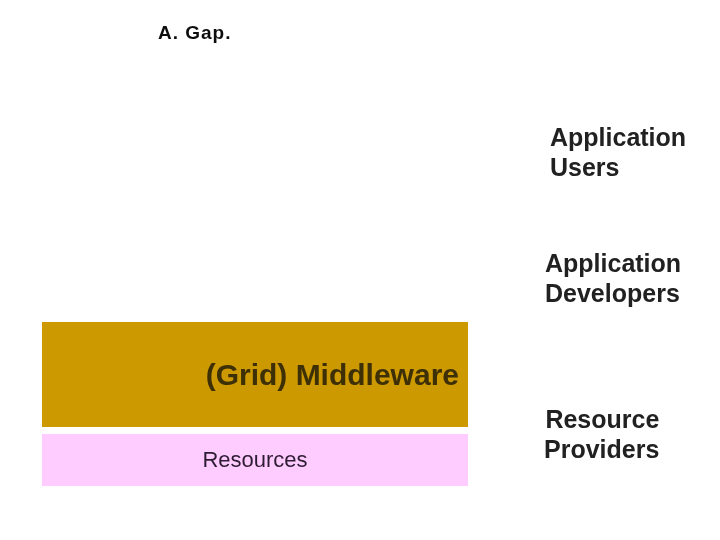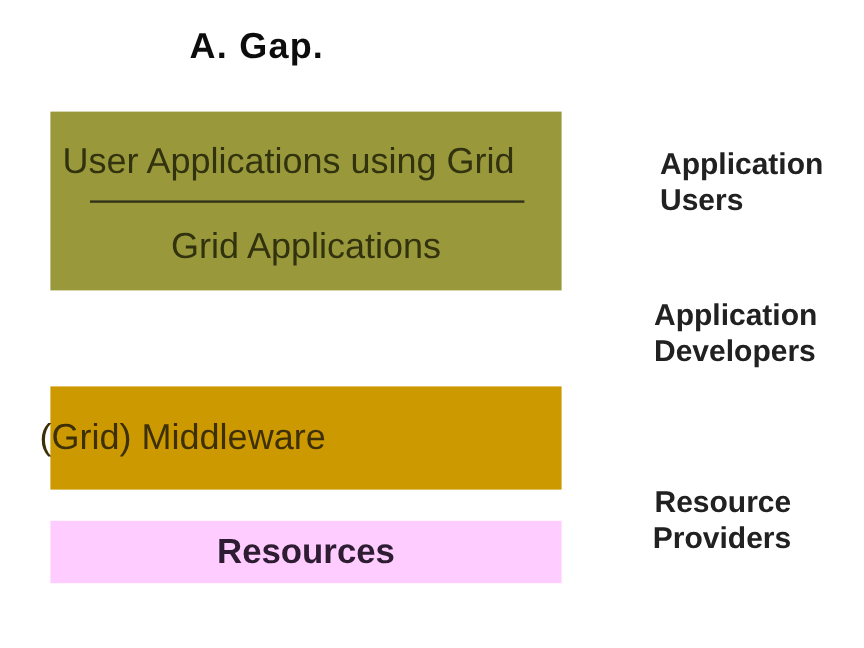--- a/index.html
+++ b/index.html
@@ -19,7 +19,7 @@
     position: absolute;
     left: 158px;
     top: 22px;
-    font-size: 30px;
+    font-size: 19px;
     font-weight: bold;
     color: #0d0d0d;
     letter-spacing: 1px;

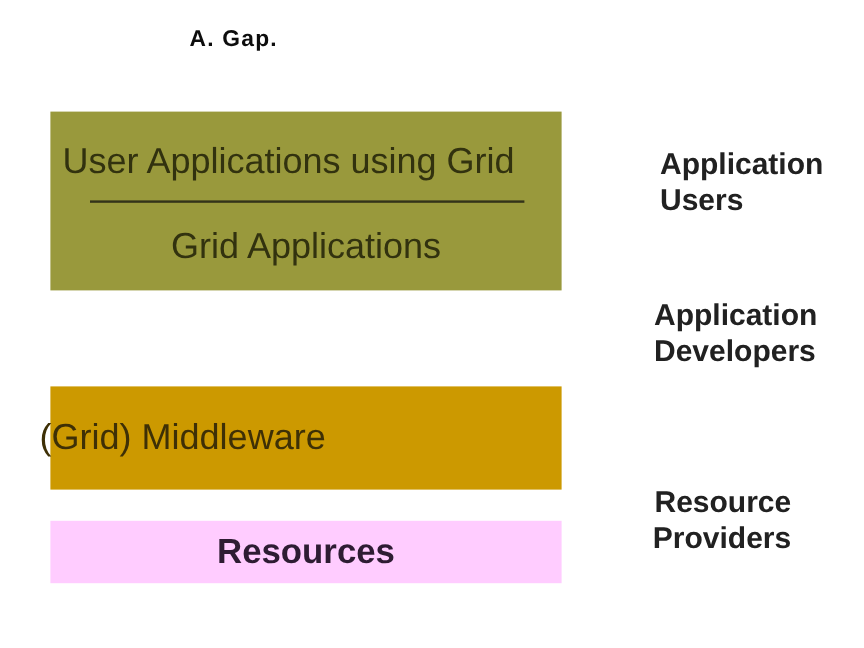--- a/index.html
+++ b/index.html
@@ -107,11 +107,6 @@
 
   <h1 class="slide-title">A. Gap.</h1>
 
-  <div class="box box-applications" style="background-color: rgb(153, 153, 60);">
-    <div class="apps-line1">User Applications using Grid</div>
-    <div class="apps-divider"></div>
-    <div class="apps-line2">Grid Applications</div>
-  </div>
 
   <div class="side-label side-label-users">Application
 Users</div>

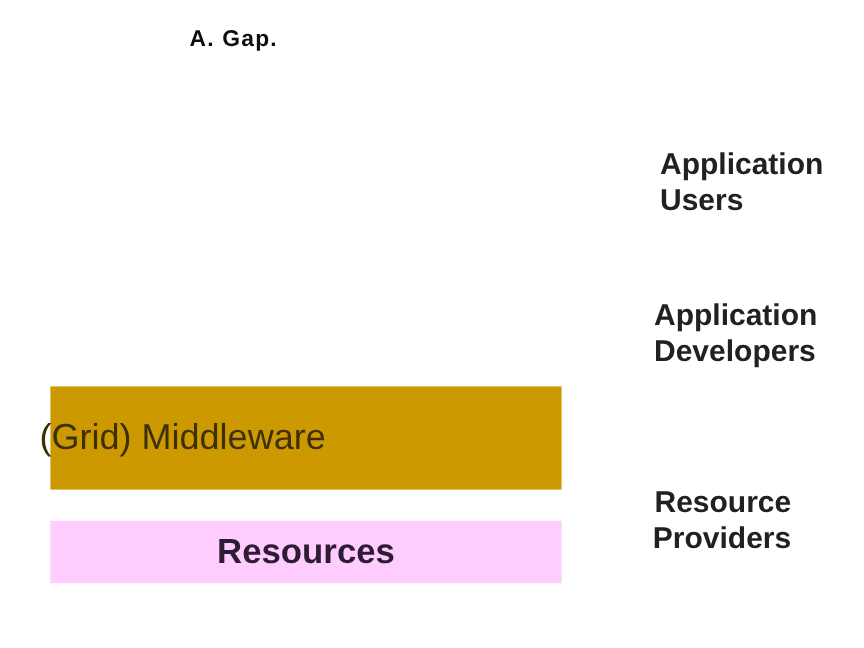--- a/index.html
+++ b/index.html
@@ -64,10 +64,11 @@
   }
   .box-middleware {
     top: 322px;
-    height: 86px;
+    height: 105px;
     display: flex;
     align-items: center;
-    justify-content: flex-start;
+    justify-content: flex-end;
+    font-weight: bold;
   }
   .middleware-label {
     font-size: 30px;

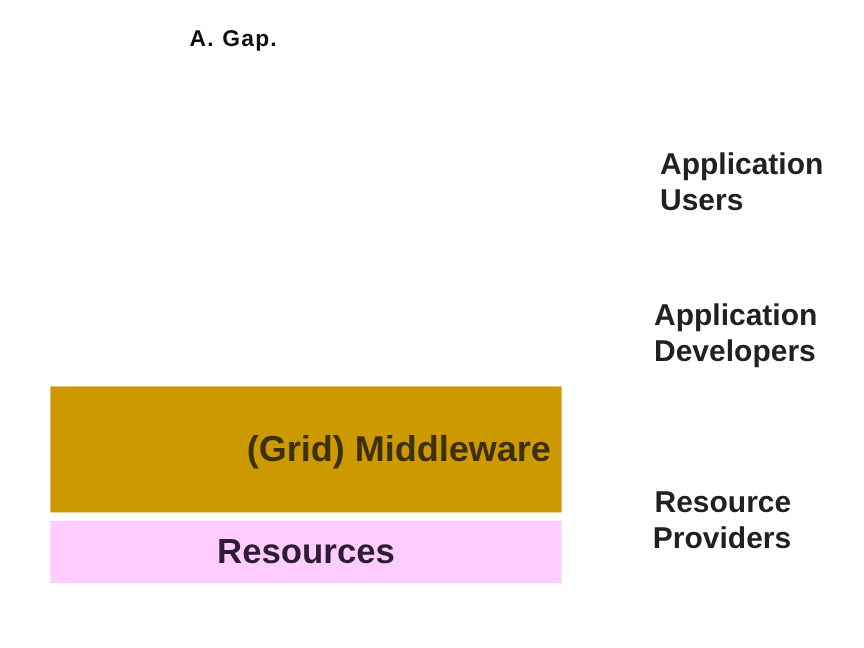--- a/index.html
+++ b/index.html
@@ -84,8 +84,8 @@
     justify-content: center;
   }
   .resources-label {
-    font-size: 29px;
-    font-weight: bold;
+    font-size: 22px;
+    font-weight: normal;
     color: #2e1c33;
     white-space: nowrap;
   }

